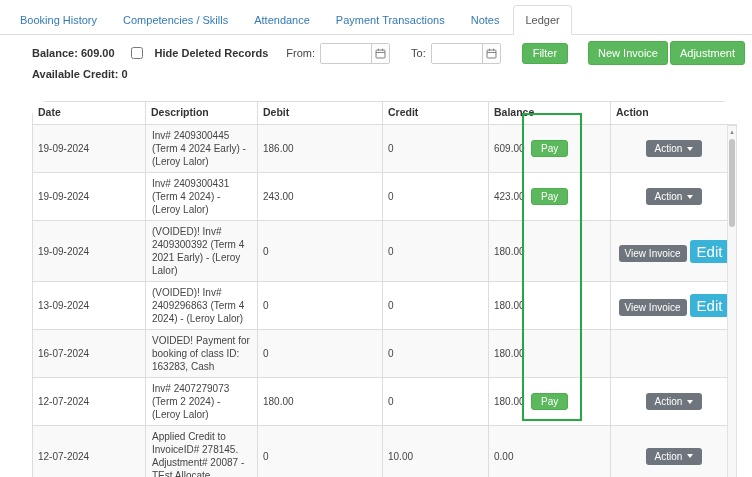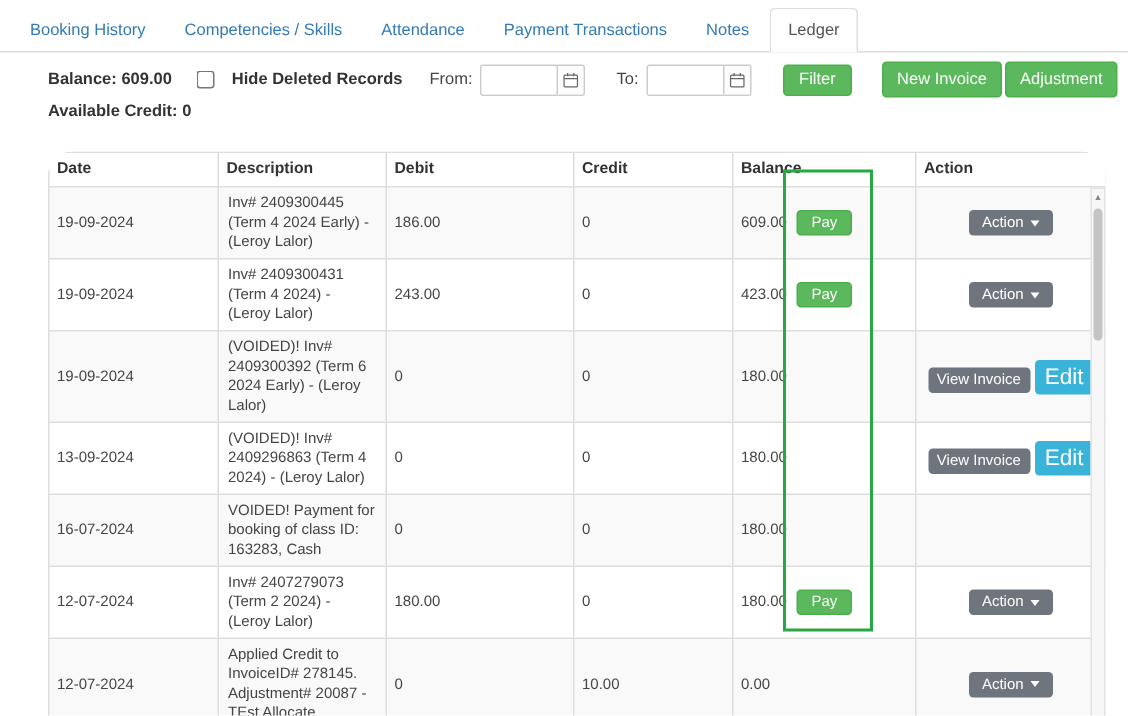--- a/index.html
+++ b/index.html
@@ -184,7 +184,7 @@
                 <span>19-09-2024</span>
               </div>
             </td>
-            <td class="col-desc">(VOIDED)! Inv# 2409300392 (Term 6 2024 Early) - (Leroy Lalor)</td>
+            <td class="col-desc">(VOIDED)! Inv# 2409300392 (Term 4 2021 Early) - (Leroy Lalor)</td>
             <td class="col-num">0</td>
             <td class="col-num">0</td>
             <td class="col-balance">

